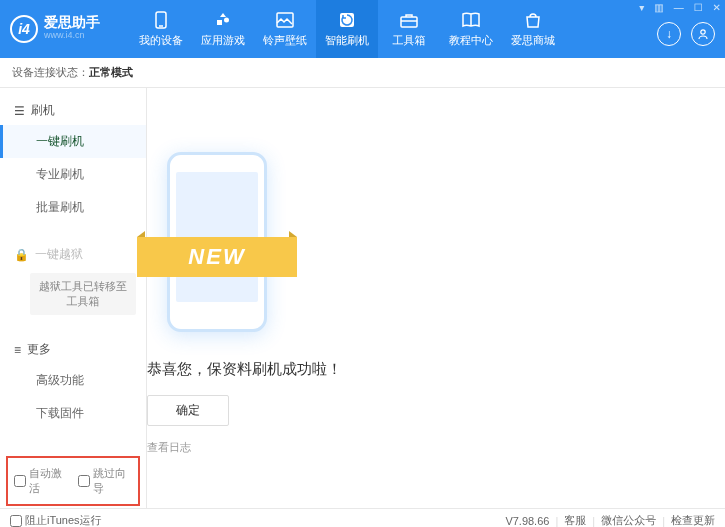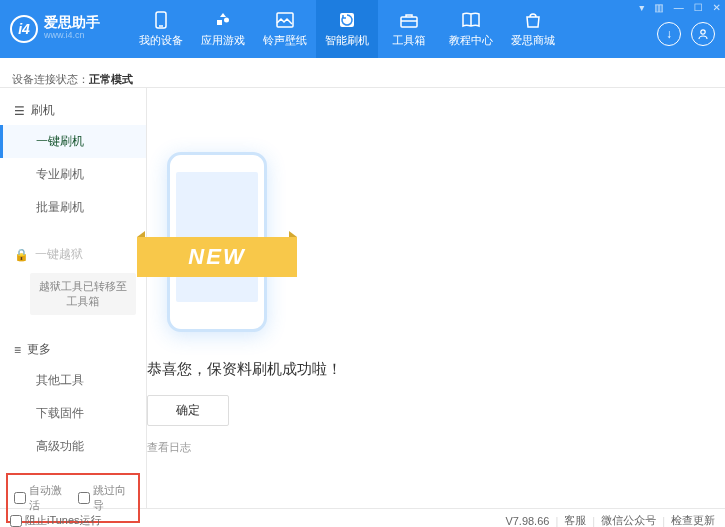--- a/index.html
+++ b/index.html
@@ -21,7 +21,7 @@
 .right-icons { position: absolute; right: 10px; top: 22px; display: flex; gap: 10px; }
 .circ-btn { width: 24px; height: 24px; border: 1.5px solid #fff; border-radius: 50%; display: flex; align-items: center; justify-content: center; color: #fff; font-size: 12px; cursor: pointer; }
 
-.status-bar { height: 30px; border-bottom: 1px solid #e8e8e8; display: flex; align-items: flex-start; padding: 14px 12px; font-size: 11px; color: #666; }
+.status-bar { height: 30px; border-bottom: 1px solid #e8e8e8; display: flex; align-items: center; padding: 14px 12px; font-size: 11px; color: #666; }
 .status-bar b { color: #333; }
 
 .body { display: flex; height: 420px; }

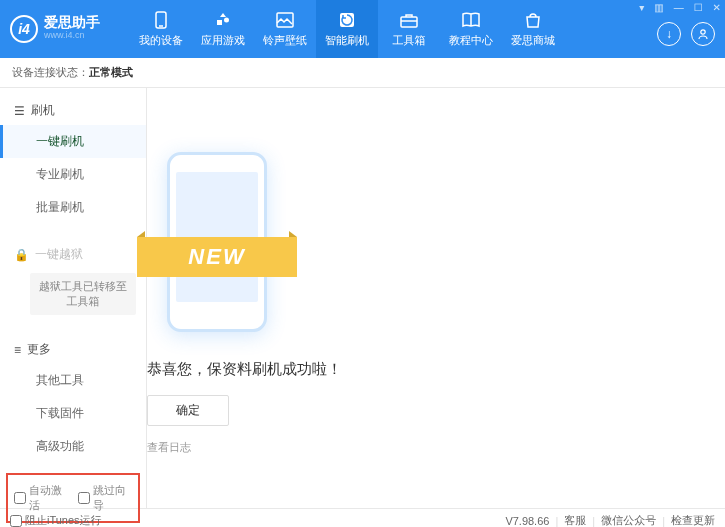--- a/index.html
+++ b/index.html
@@ -177,7 +177,6 @@
         <span>≡</span>
         <span>更多</span>
       </div>
-      <div class="side-item">其他工具</div>
       <div class="side-item">下载固件</div>
       <div class="side-item">高级功能</div>
     </div>

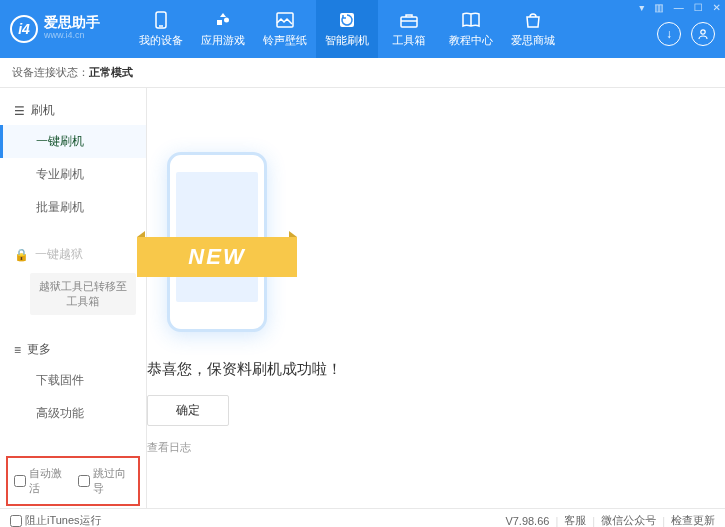--- a/index.html
+++ b/index.html
@@ -177,8 +177,8 @@
         <span>≡</span>
         <span>更多</span>
       </div>
+      <div class="side-item">高级功能</div>
       <div class="side-item">下载固件</div>
-      <div class="side-item">高级功能</div>
     </div>
     <div style="flex:1"></div>
     <div class="checkbox-row">

